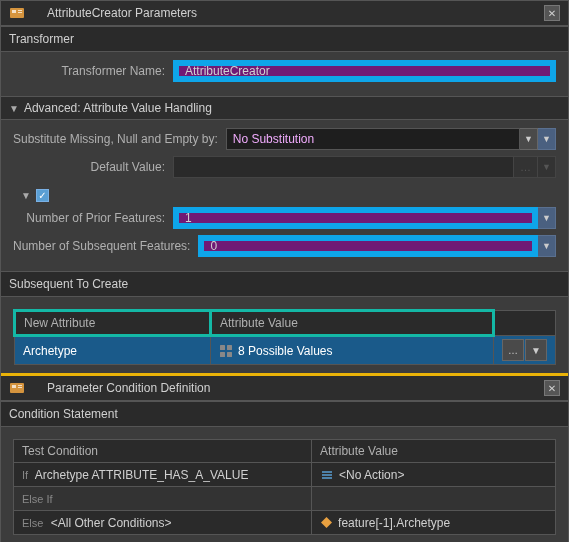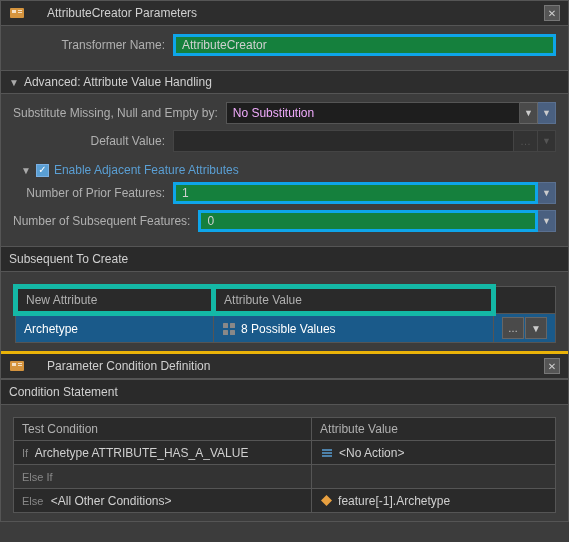--- a/index.html
+++ b/index.html
@@ -320,6 +320,9 @@
     <div class="close-btn">✕</div>
   </div>
 
+  <div class="section-header">
+    <span>Transformer</span>
+  </div>
   <div class="section-content">
     <div class="form-row">
       <span class="form-label">Transformer Name:</span>

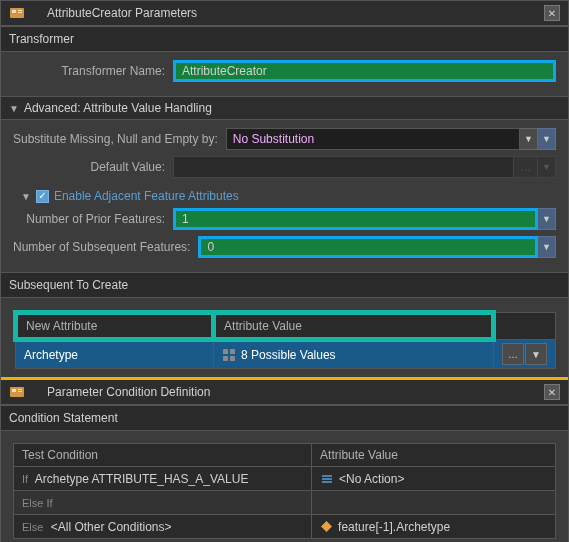--- a/index.html
+++ b/index.html
@@ -85,8 +85,8 @@
 
     .form-input {
       flex: 1;
-      background: #15803d;
-      border: 3px solid #0ea5e9;
+      background: #701a75;
+      border: 6px solid #0ea5e9;
       color: #d0d0d0;
       padding: 2px 6px;
       font-size: 12px;

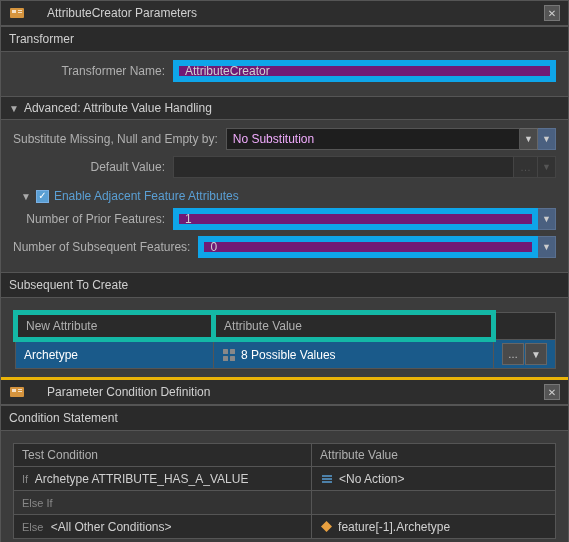--- a/index.html
+++ b/index.html
@@ -359,7 +359,6 @@
       <div class="checkbox">
         <span class="checkmark">✓</span>
       </div>
-      <span class="checkbox-label">Enable Adjacent Feature Attributes</span>
     </div>
 
     <div class="form-row">

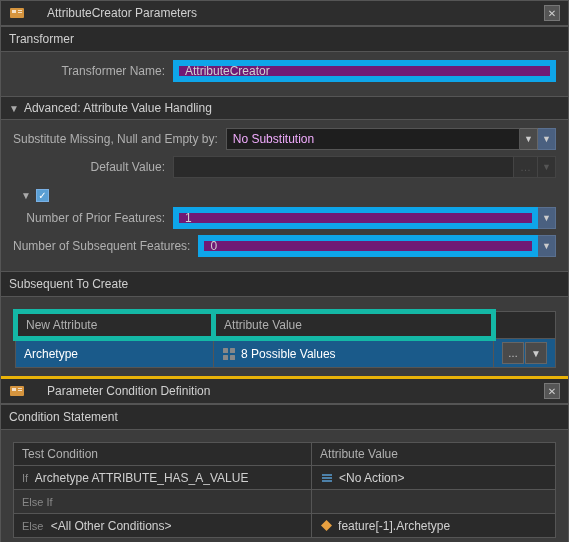--- a/index.html
+++ b/index.html
@@ -215,7 +215,7 @@
       text-align: left;
       font-weight: normal;
       color: #b0b0b0;
-      border: 5px solid #14b8a6;
+      border: 3px solid #14b8a6;
       font-size: 12px;
     }
 

